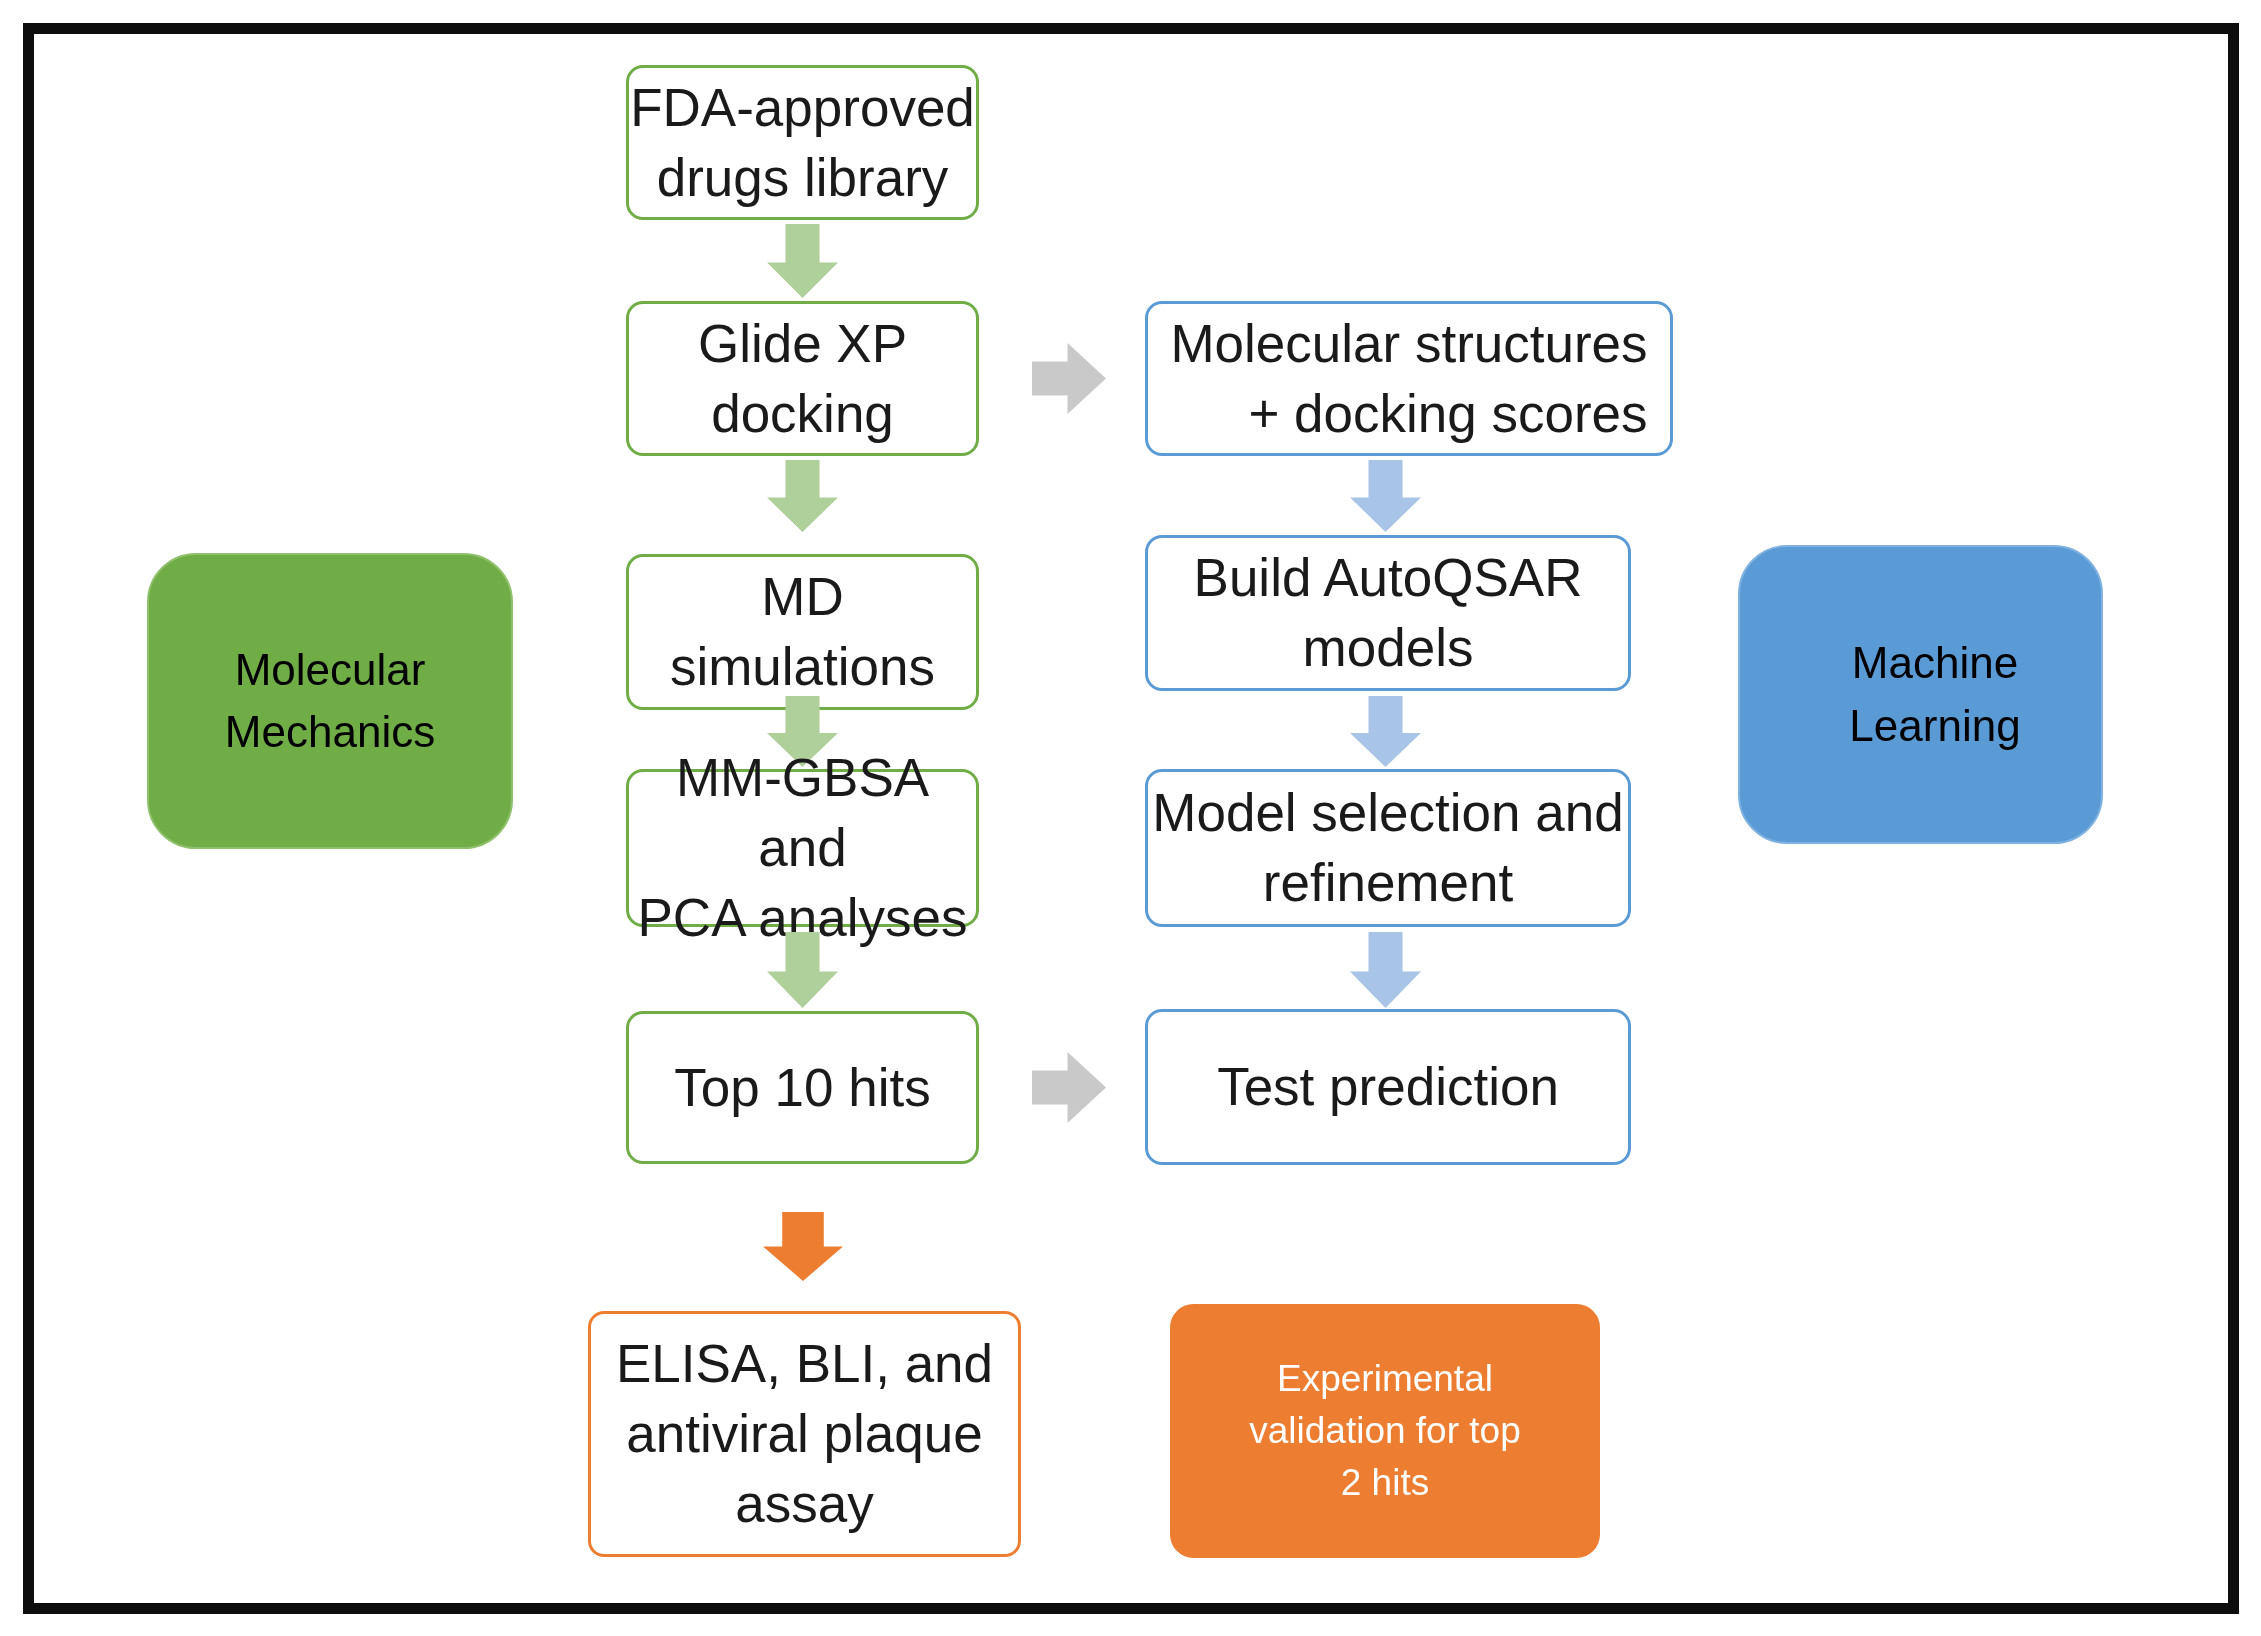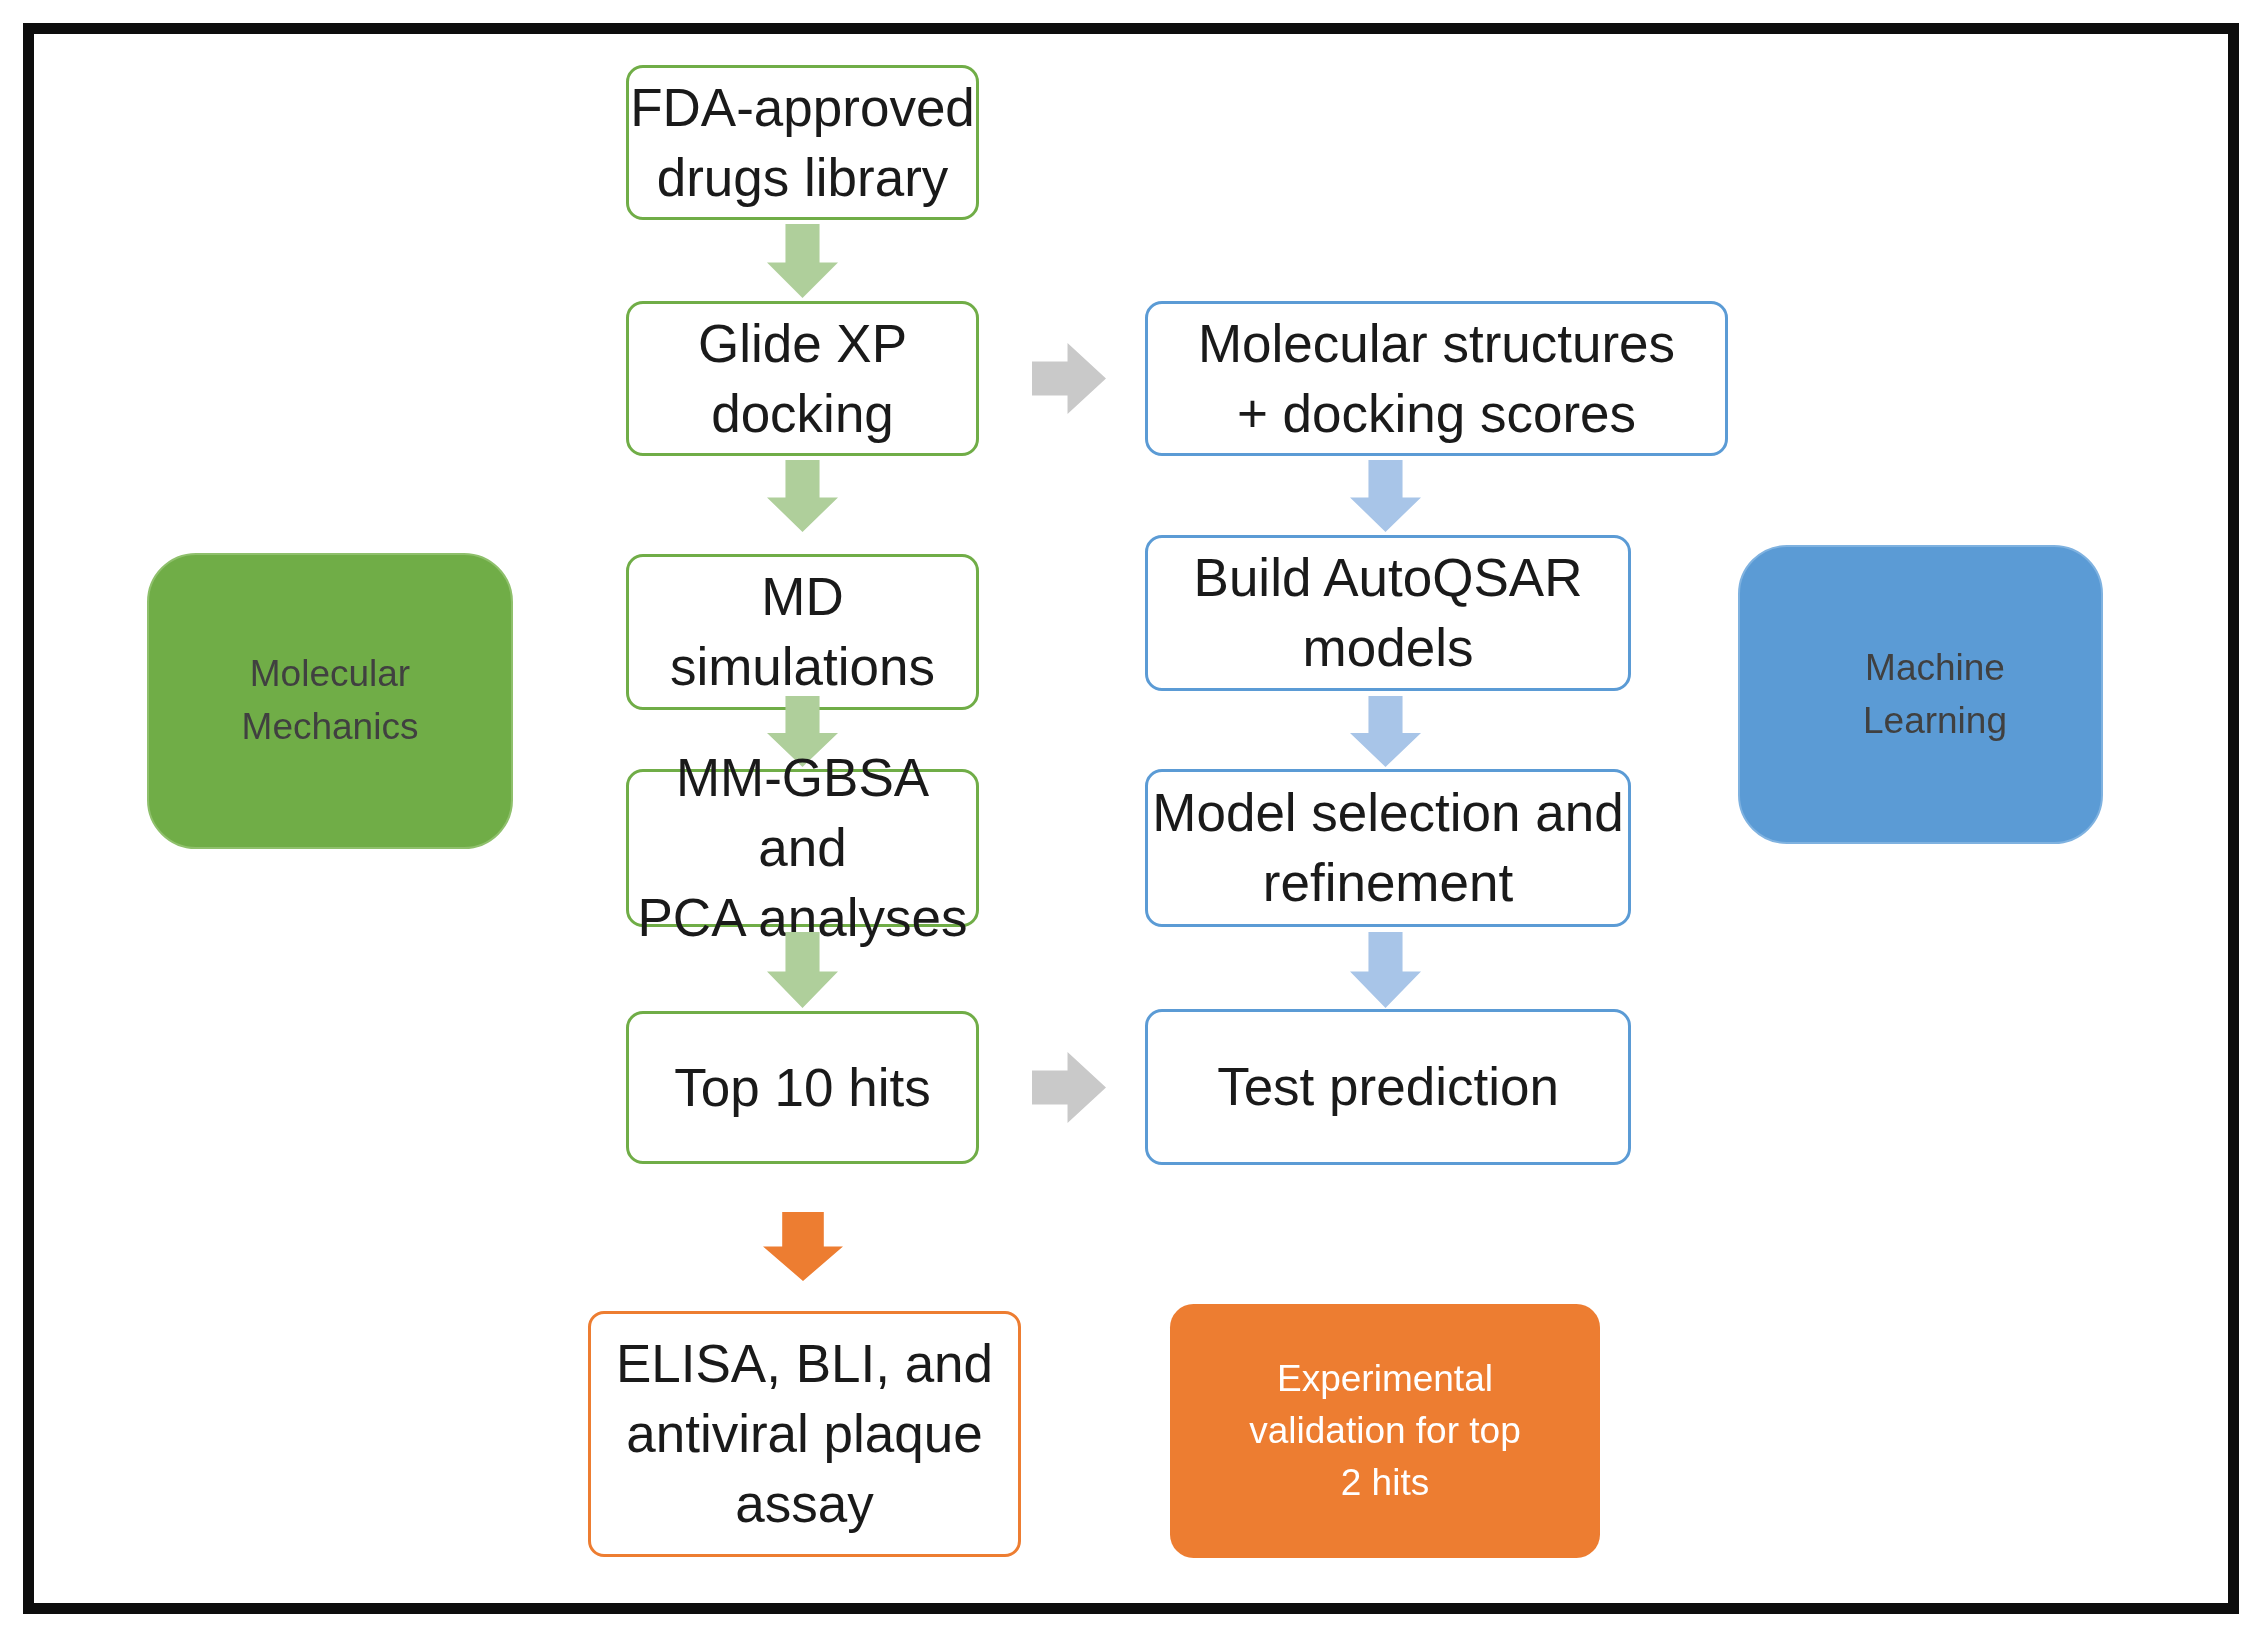--- a/index.html
+++ b/index.html
@@ -132,7 +132,7 @@
 
   <div class="arrow-right fill-gray-arrow" style="left:1032px; top:1052px; width:74px; height:71px;"></div>
 
-  <div class="flow-box blue-box" style="left:1145px; top:301px; width:583px; height:155px;">Molecular structures
+  <div class="flow-box blue-box" style="left:1145px; top:301px; width:528px; height:155px;text-align:right;">Molecular structures
 + docking scores</div>
 
   <div class="arrow-down fill-blue-arrow" style="left:1350px; top:460px; width:71px; height:72px;"></div>

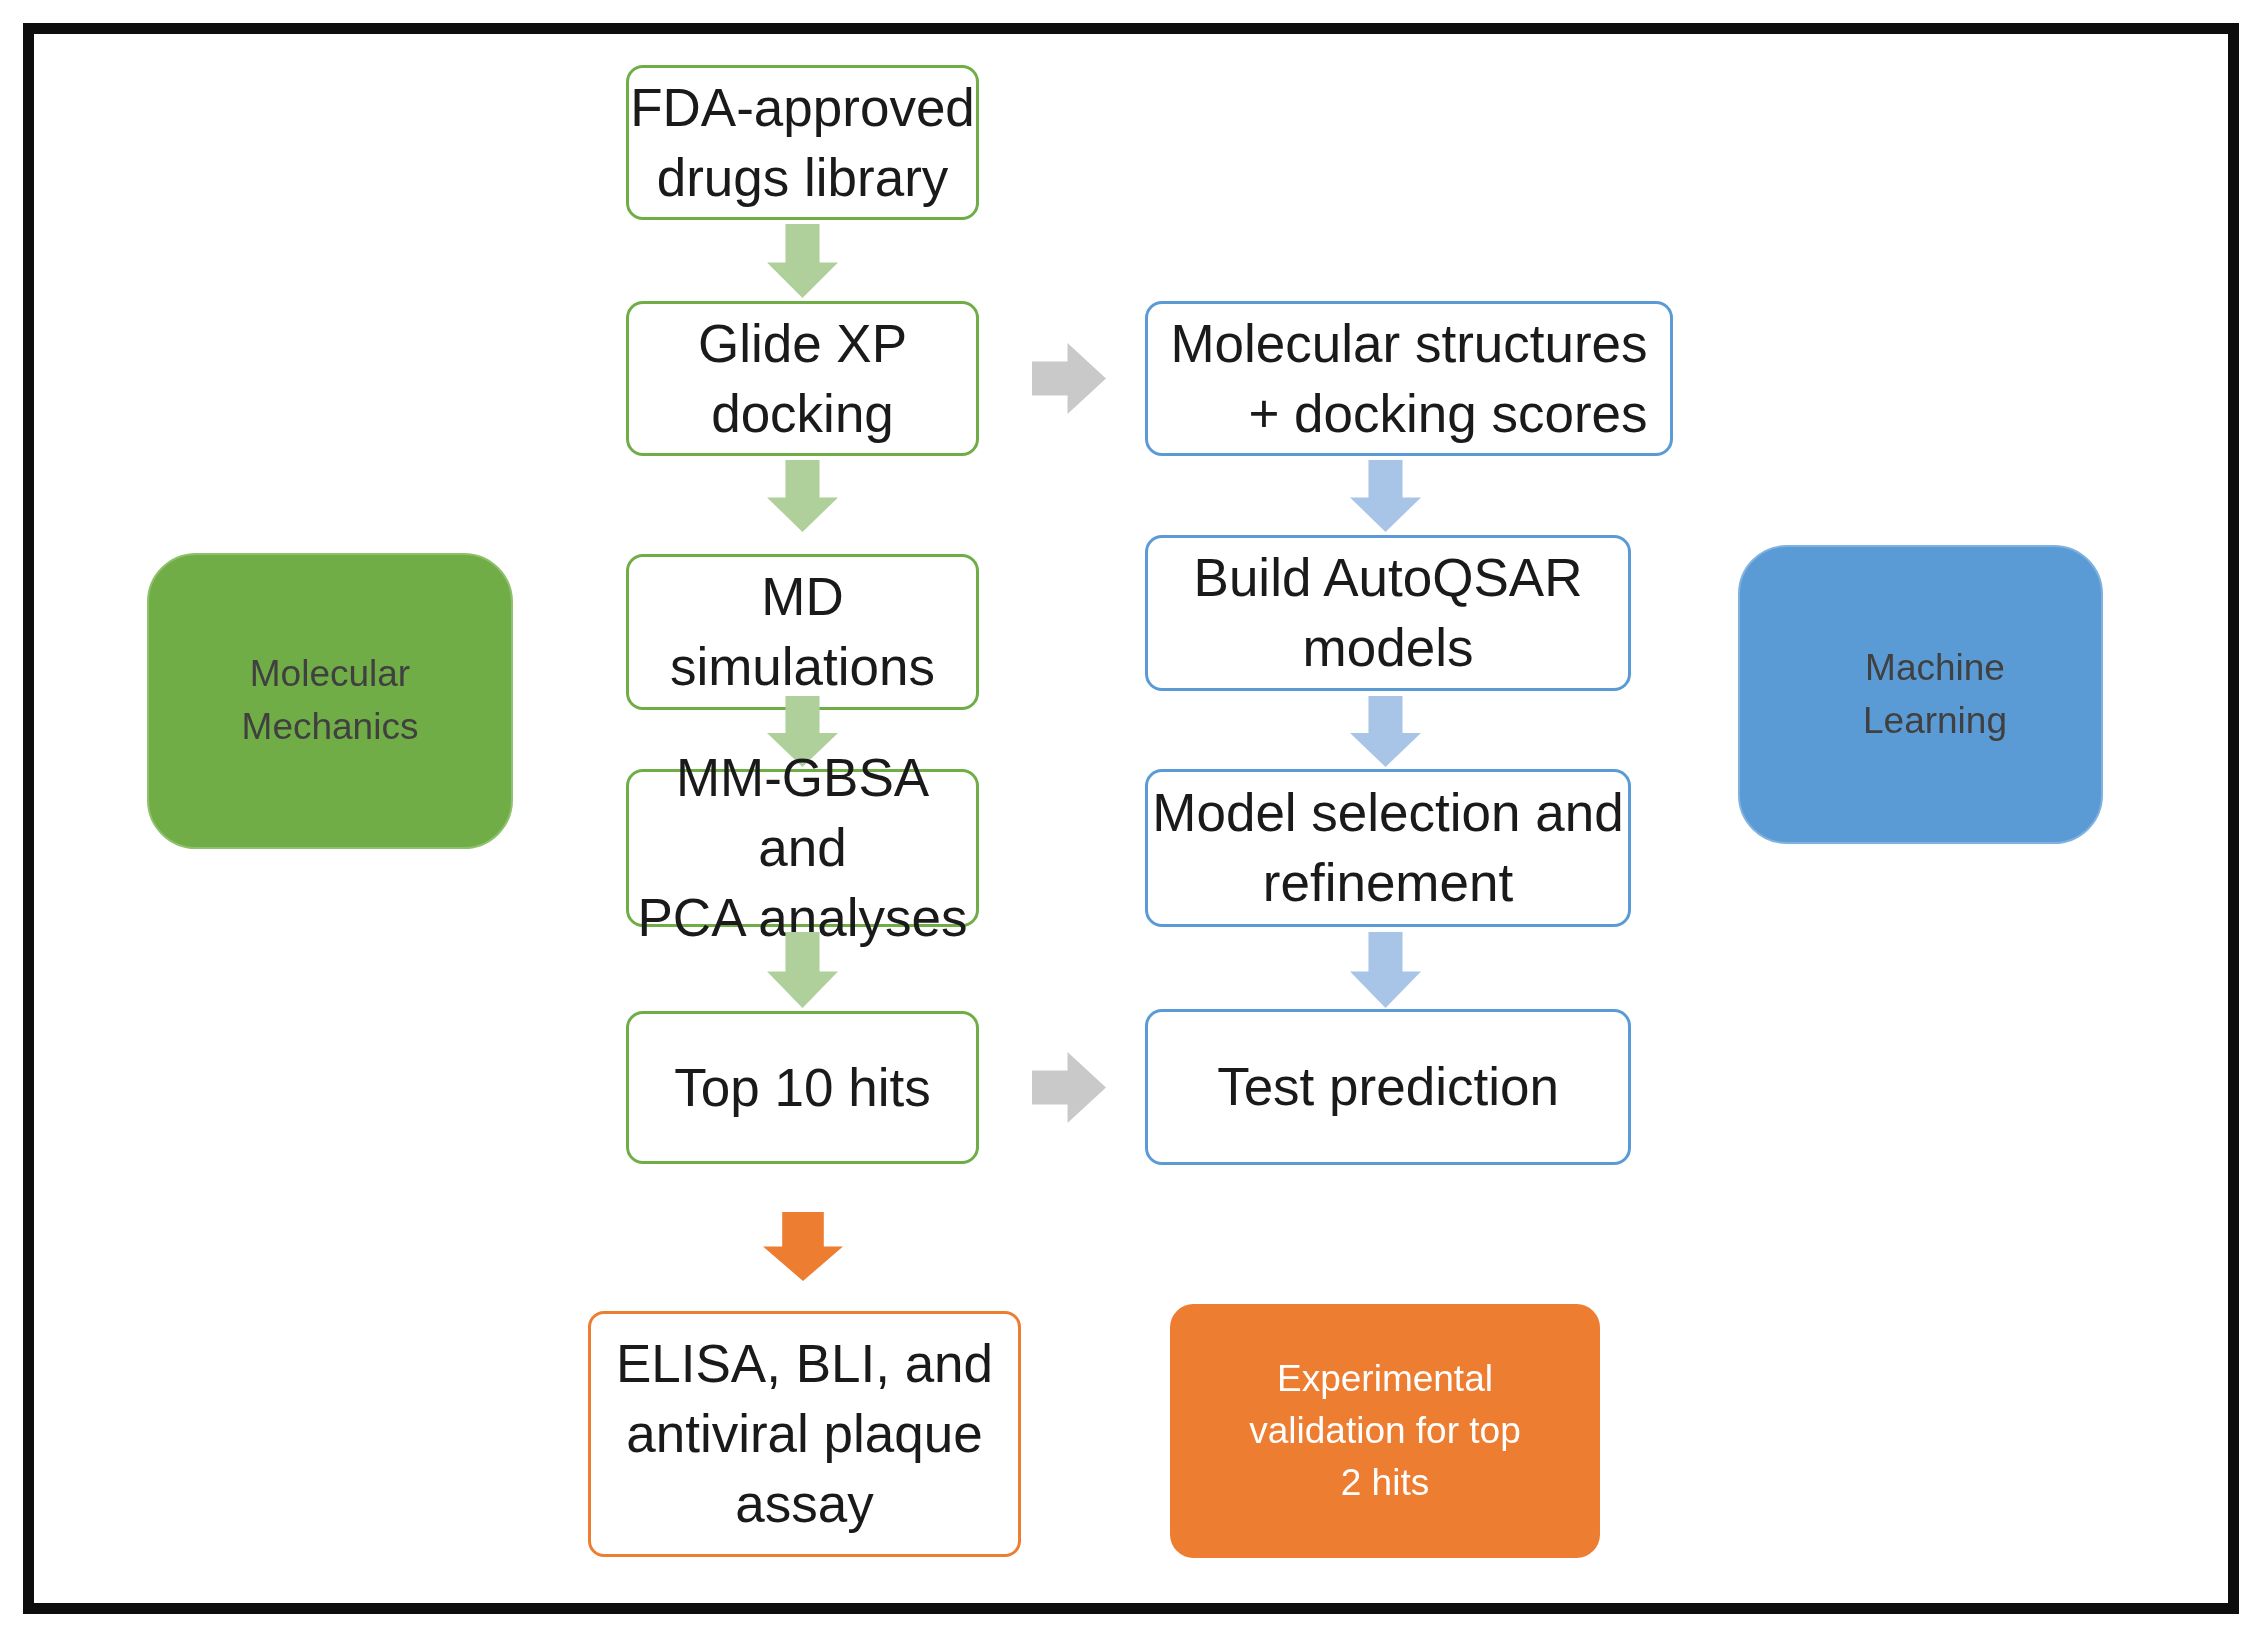--- a/index.html
+++ b/index.html
@@ -49,9 +49,9 @@
     align-items: center;
     justify-content: center;
     text-align: center;
-    font-size: 37px;
+    font-size: 44px;
     line-height: 1.42;
-    color: #404040;
+    color: #000000;
     white-space: pre-line;
   }
   .track-green { background: var(--green-outline, #70AD47); border: 2.5px solid #8fc06c; }

